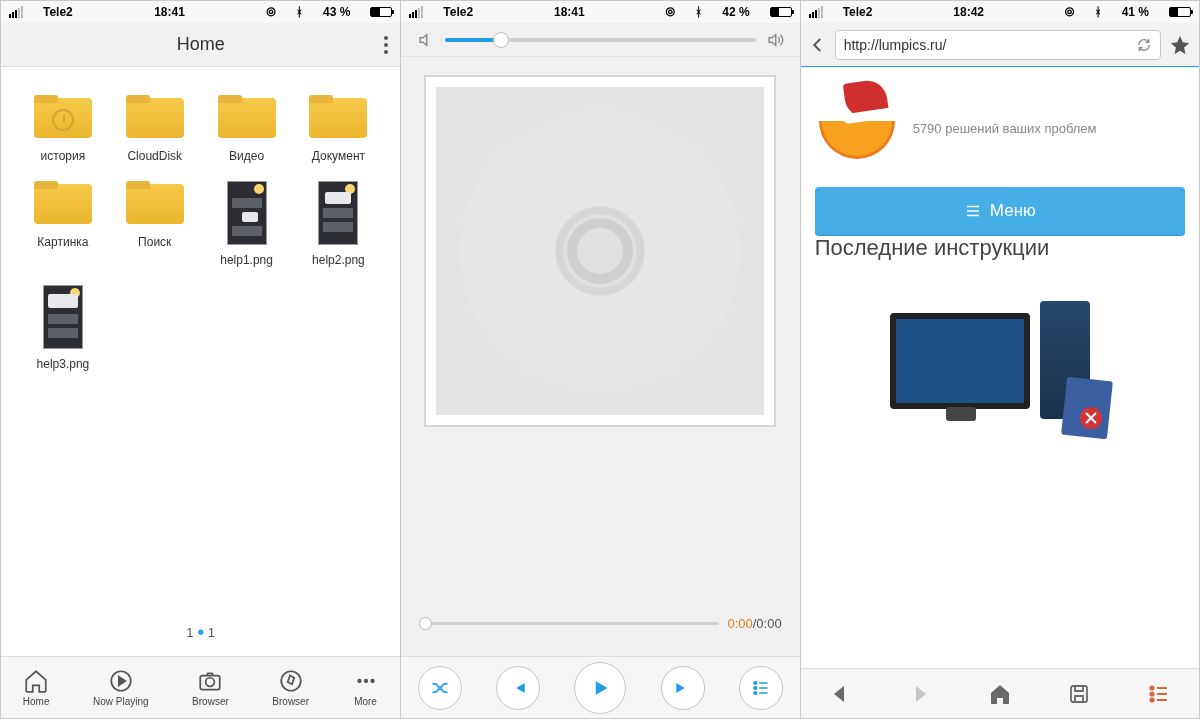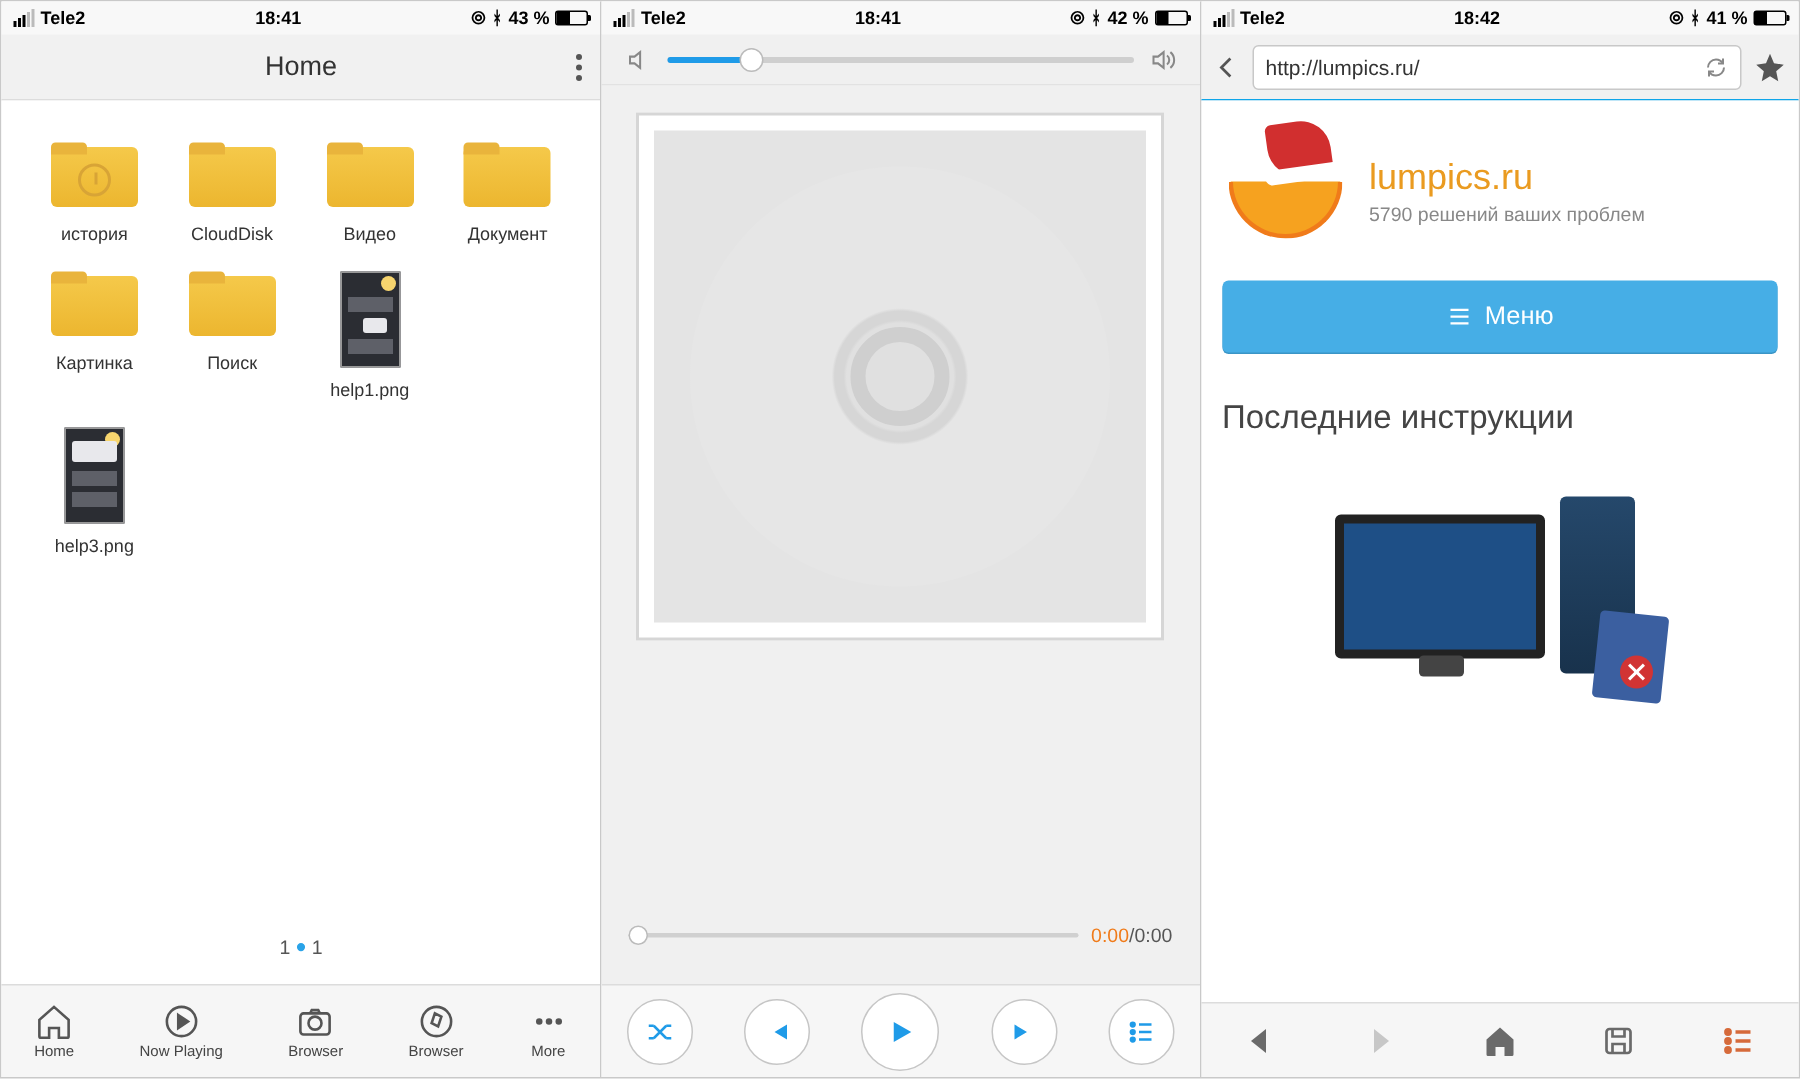--- a/index.html
+++ b/index.html
@@ -27,7 +27,7 @@
     font-size: 12px; font-weight: 600; color: #000;
     background: #f8f8f8;
   }
-  .status-left, .status-right { display: flex; align-items: center; gap: 4px; justify-content: space-between; }
+  .status-left, .status-right { display: flex; align-items: center; gap: 20px; justify-content: space-between; }
   .status-time { font-weight: 700; }
   .sig-bars { display: flex; align-items: flex-end; gap: 1px; }
   .sig-bars span { width: 2px; background: #000; }

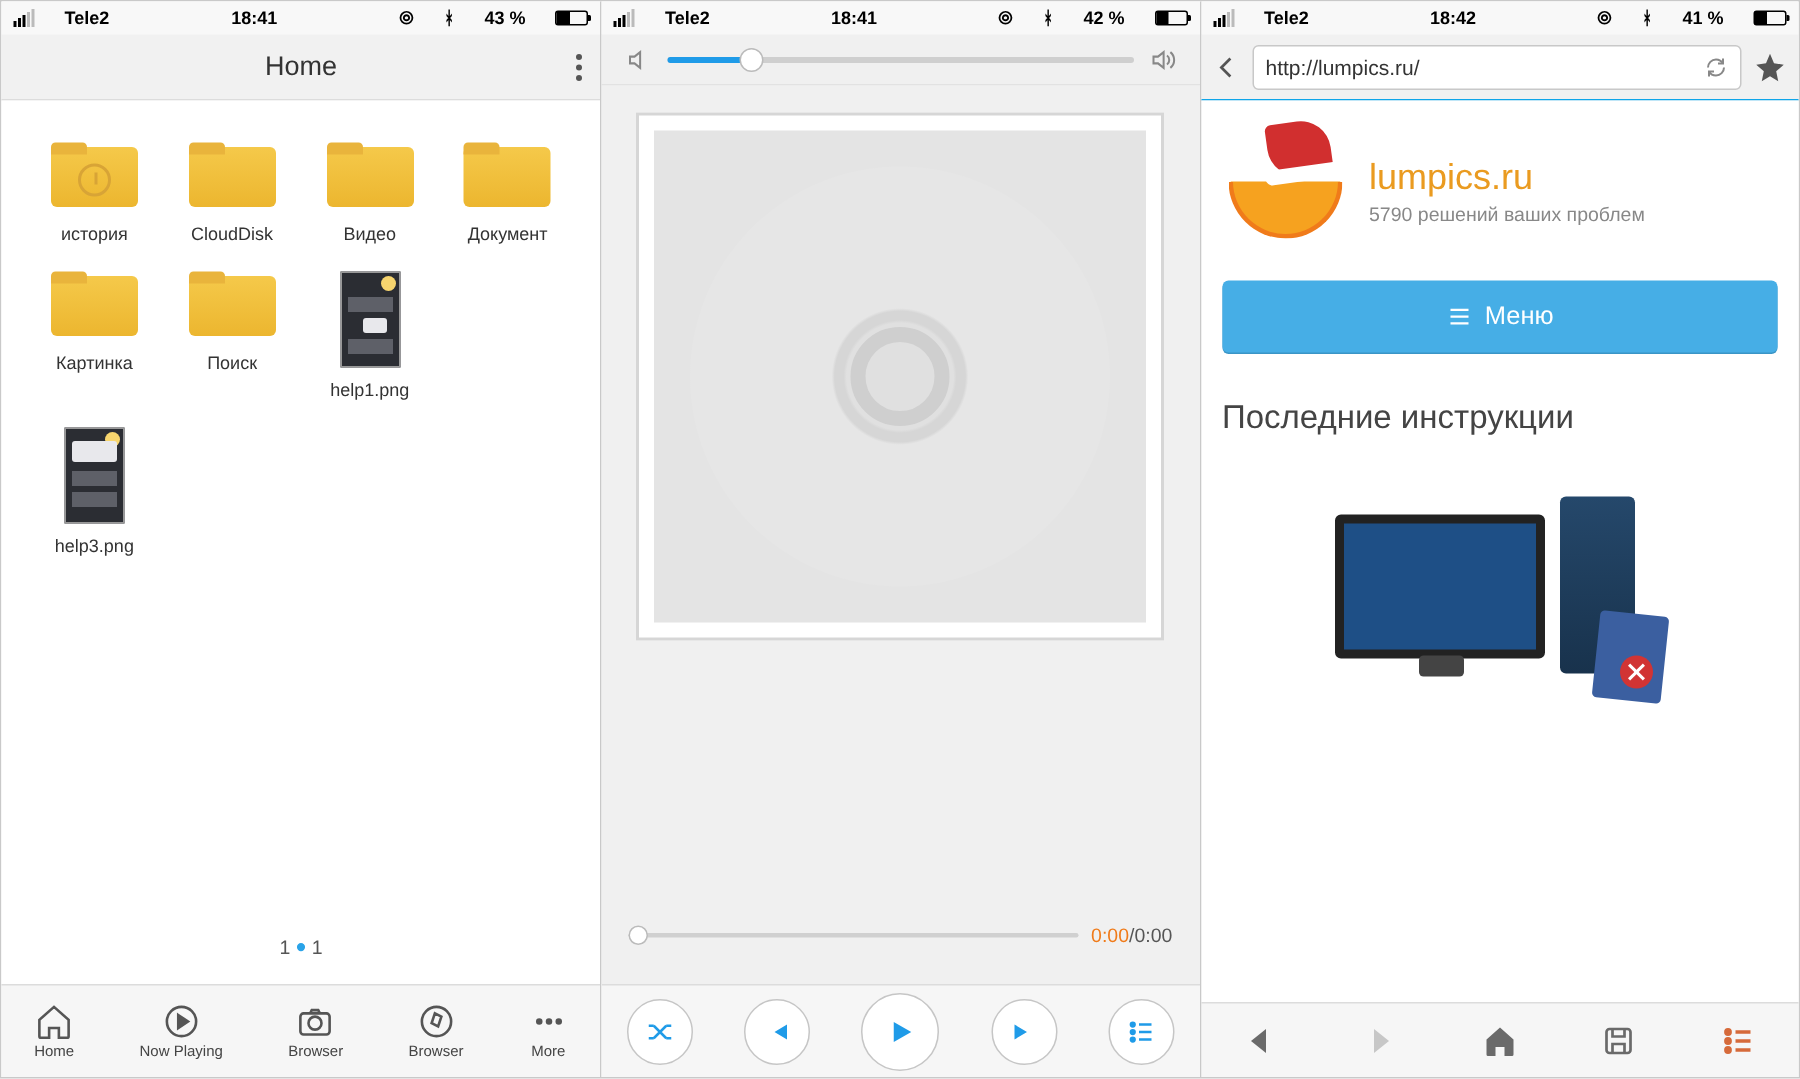--- a/index.html
+++ b/index.html
@@ -411,7 +411,6 @@
           <div class="pom"></div>
       </div>
       <div class="logo-txt">
-        <div class="name">lumpics.ru</div>
         <div class="tag">5790 решений ваших проблем</div>
       </div>
     </div>

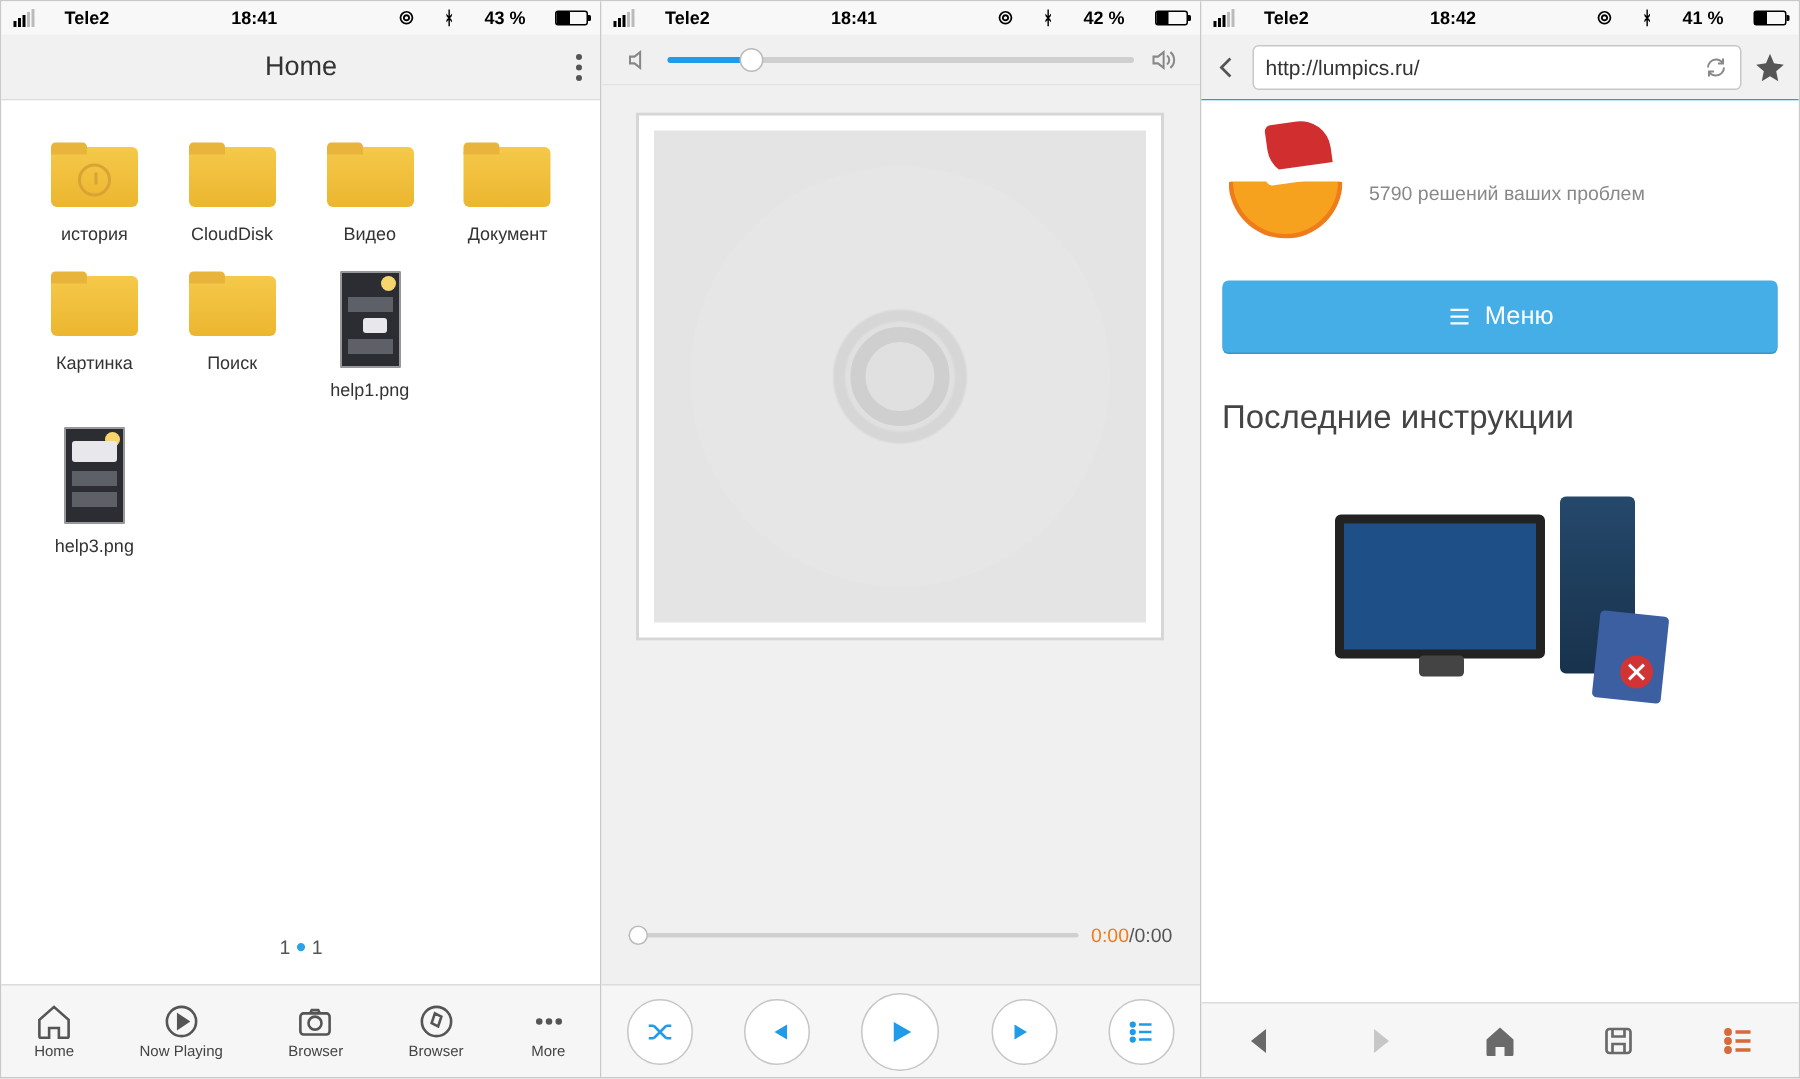--- a/index.html
+++ b/index.html
@@ -220,6 +220,15 @@
         </div>
         <span class="label">help1.png</span>
       </div>
+      <div class="grid-item">
+        <div class="thumb">
+          <span class="bulb"></span>
+          <span class="wht" style="top:10px;left:6px;width:26px;height:12px"></span>
+          <span class="blk" style="top:26px"></span>
+            <span class="blk" style="top:40px"></span>
+        </div>
+        <span class="label">help2.png</span>
+      </div>
       <div class="grid-item" style="grid-column:1">
         <div class="thumb">
           <span class="bulb"></span>

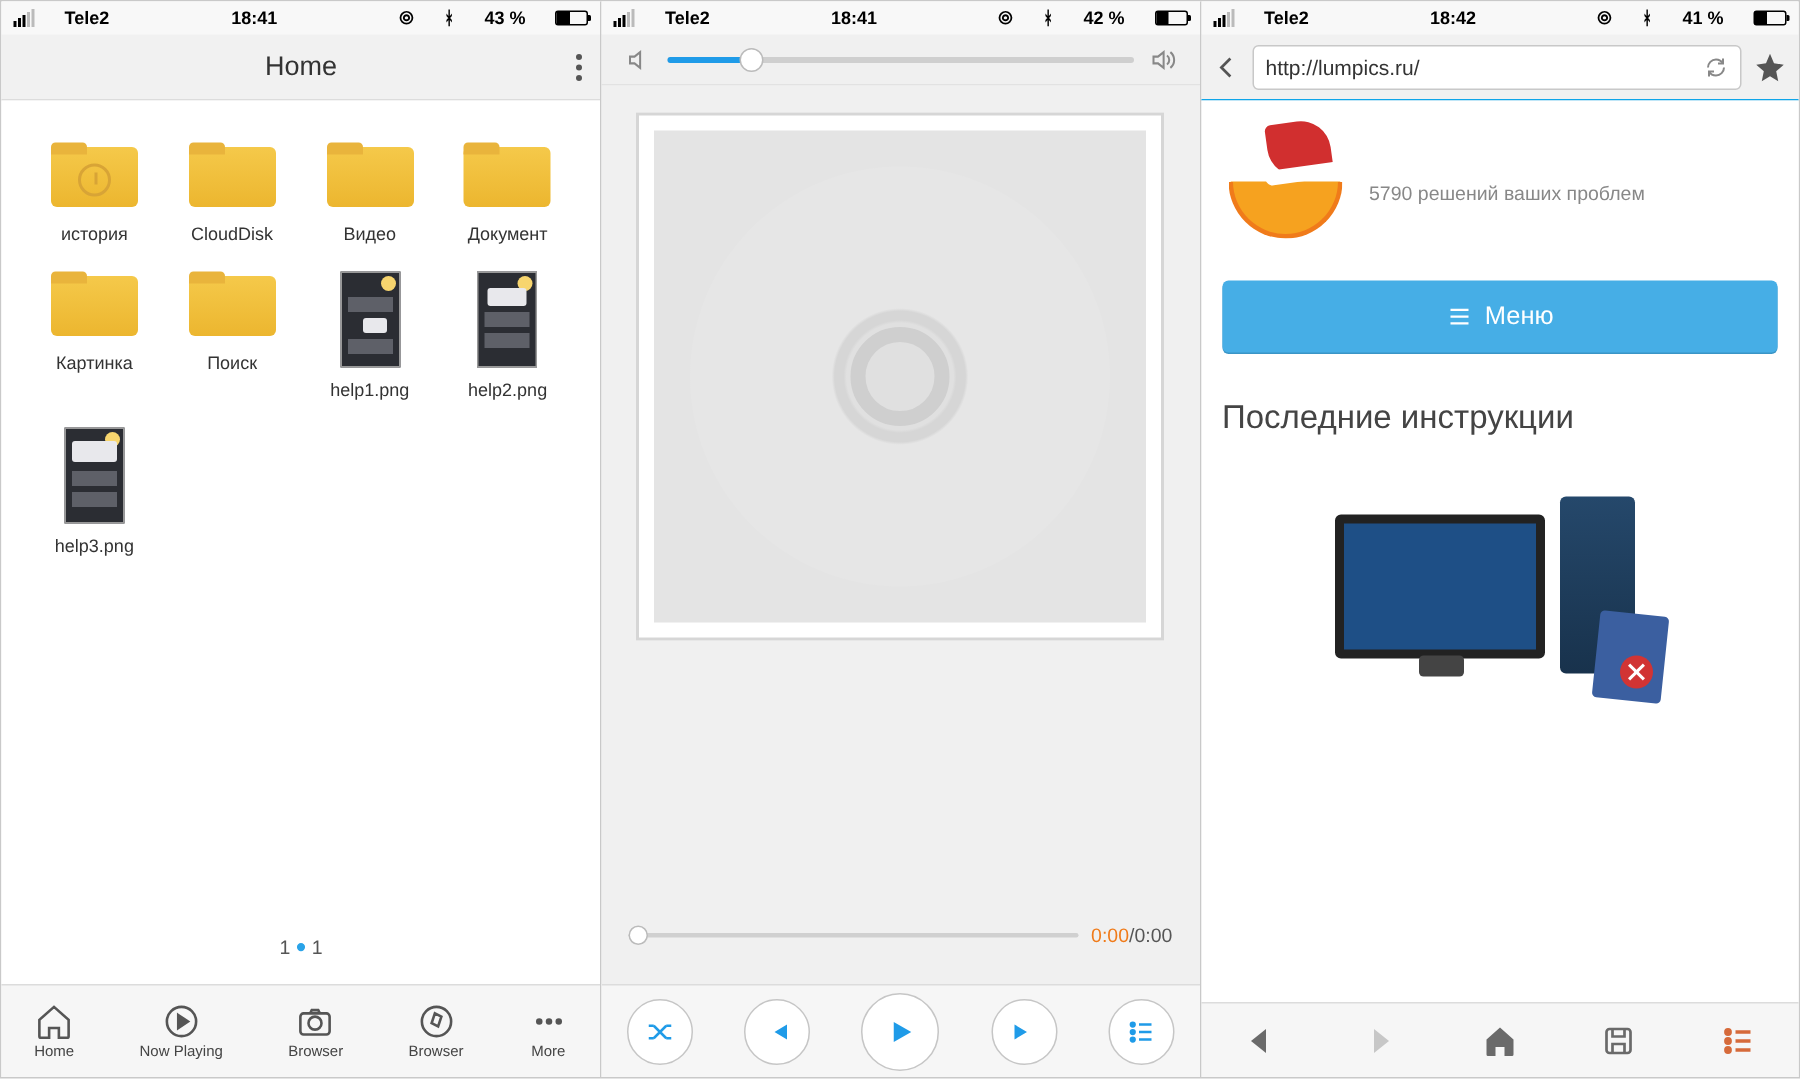--- a/index.html
+++ b/index.html
@@ -134,7 +134,7 @@
     display:flex; align-items:center; justify-content:center; gap:8px; font-size:17px; box-shadow:0 1px 0 #3a95c6;}
   .search-pill{ margin-top:40px; height:46px; border:1px solid #d8d8d8; border-radius:24px; padding:0 20px;
     display:flex; align-items:center; color:#bbb; font-size:15px;}
-  .section-h{ margin-top:30px; font-size:22px; color:#444; font-weight:400;}
+  .section-h{ font-size:22px; color:#444; font-weight:400;}
   .pc-illus{ margin:32px auto 0; width:240px; height:140px; position:relative;}
   .monitor{position:absolute;left:10px;top:20px;width:140px;height:96px;background:#1e4f86;border:6px solid #222;border-radius:4px;}
   .monitor::after{content:"";position:absolute;bottom:-18px;left:50px;width:30px;height:14px;background:#444;border-radius:3px;}

